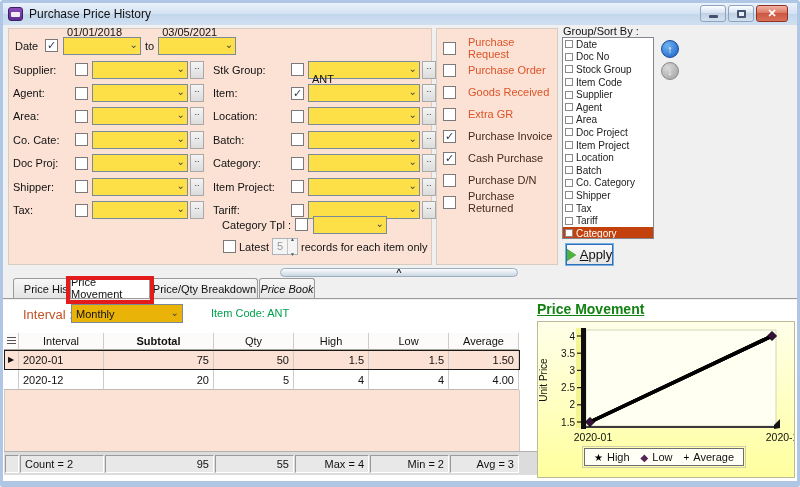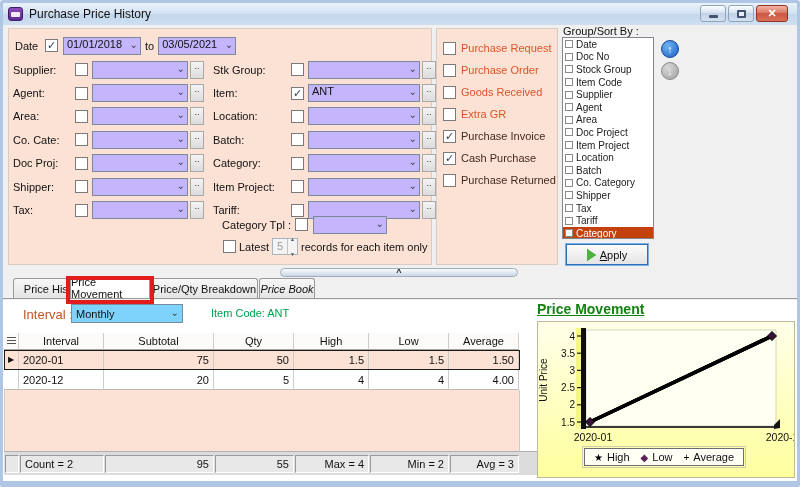--- a/index.html
+++ b/index.html
@@ -37,8 +37,8 @@
   .cb { width:13px; height:13px; background:#fff; border:1px solid #6E downgraded; }
   .cb { width:13px; height:13px; background:#fff; border:1px solid #7A7A7A; display:inline-flex;
         align-items:center; justify-content:center; font-size:11px; line-height:11px; color:#2B3B4D; flex:none; }
-  .combo { height:18px; background:#c4b5fd; border:1px solid #7A8A99; position:relative;
-        font-size:11px; color:#111; display:flex; align-items:flex-end; padding:0 14px 4px 3px; }
+  .combo { height:18px; background:#fde047; border:1px solid #7A8A99; position:relative;
+        font-size:11px; color:#111; display:flex; align-items:flex-end; padding:0 14px 16px 3px; }
   .combo .chev { position:absolute; right:2px; top:1px; font-size:10px; color:#444; }
   .dots { width:14px; height:18px; background:linear-gradient(#F4F4F4,#DCDCDC); border:1px solid #A8A8A8;
         font-size:9px; line-height:8px; color:#333; text-align:center; }

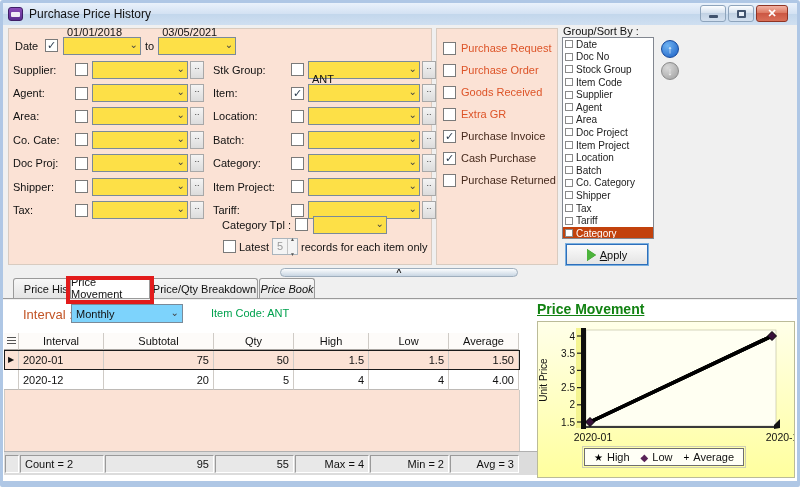--- a/index.html
+++ b/index.html
@@ -59,7 +59,7 @@
   
   #doc-rows { position:absolute; left:6px; top:8px; }
   .drow { display:flex; align-items:center; height:22px; }
-  .drow .dlabel { font-size:11px; margin-left:5px; }
+  .drow .dlabel { font-size:11px; margin-left:12px; }
   
   #group-label { position:absolute; left:560px; top:0px; font-size:11px; color:#111; }
   #group-list { position:absolute; left:559px; top:12px; width:92px; height:202px; background:#fff;

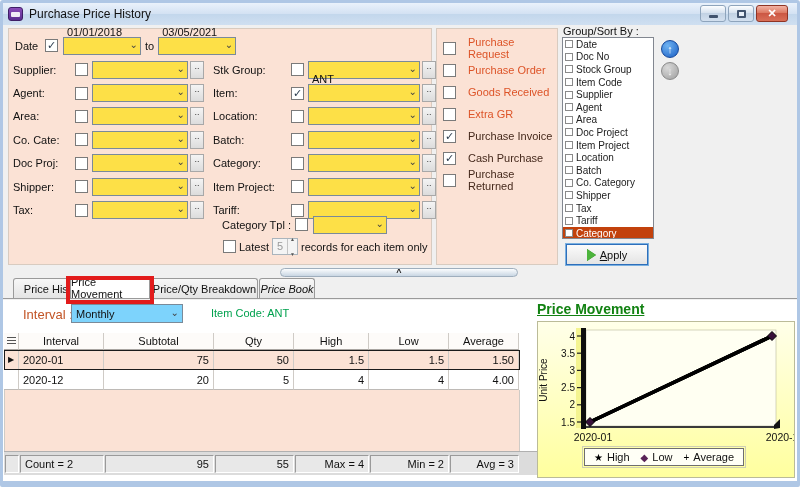--- a/index.html
+++ b/index.html
@@ -318,6 +318,10 @@
           <div class="drow">
             <span class="cb">✓</span>
             <span class="dlabel" style="color: rgb(69, 41, 28);">Cash Purchase</span>
+          </div>
+          <div class="drow">
+            <span class="cb"></span>
+            <span class="dlabel" style="color: rgb(69, 41, 28);">Purchase D/N</span>
           </div>
           <div class="drow">
             <span class="cb"></span>

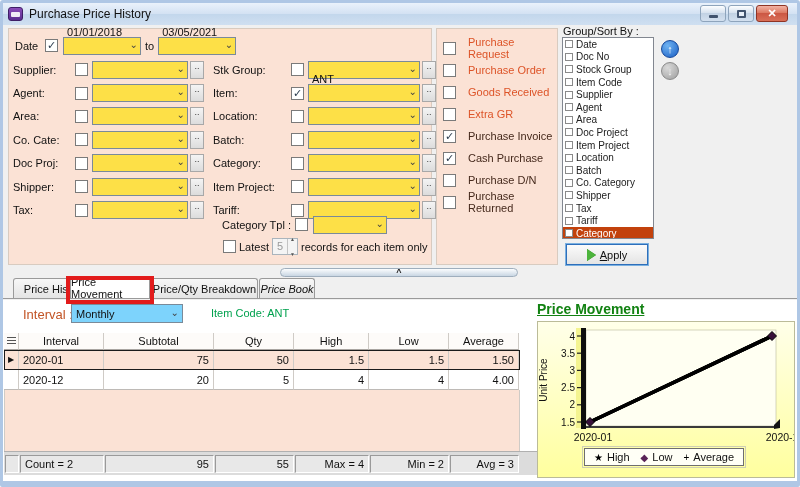--- a/index.html
+++ b/index.html
@@ -71,9 +71,9 @@
         display:flex; align-items:center; justify-content:center; font-size:11px; font-weight:bold; color:#fff; }
   #btn-up { top:15px; background:radial-gradient(circle at 35% 30%, #6FB3F2, #1B5FC4); border:1px solid #14489C;}
   #btn-down { top:37px; background:radial-gradient(circle at 35% 30%, #D9D9D9, #9F9F9F); border:1px solid #8A8A8A; color:#F2F2F2;}
-  #apply-btn { position:absolute; left:563px; top:219px; width:82px; height:21px;
+  #apply-btn { position:absolute; left:563px; top:219px; width:47px; height:21px;
         border:1px solid #2E6FBB; outline:1px solid #7AB0E0; background:linear-gradient(#FBFBFB,#E4E4E4);
-        display:flex; align-items:center; justify-content:center; font-size:11px; color:#111; gap:4px; }
+        display:flex; align-items:center; justify-content:center; font-size:13px; color:#111; gap:4px; }
   #apply-btn .play { width:0; height:0; border-left:9px solid #4CB43C; border-top:6px solid transparent;
         border-bottom:6px solid transparent; filter:drop-shadow(0 0 0.5px #2A7A1E); }
   

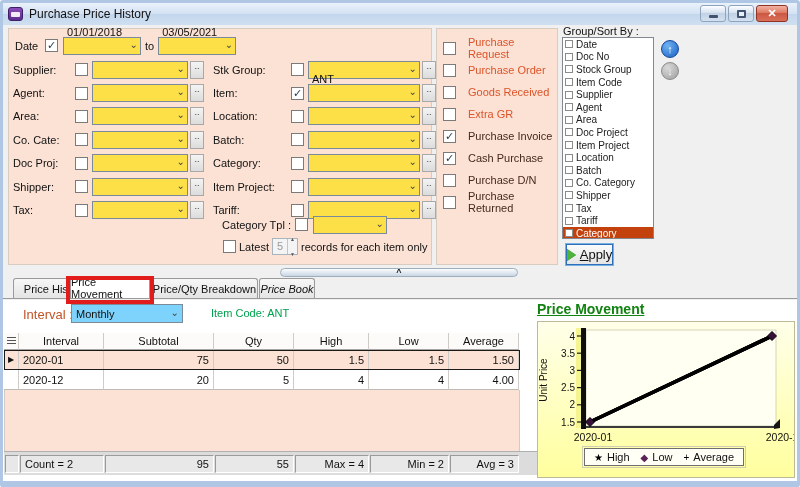--- a/index.html
+++ b/index.html
@@ -90,7 +90,7 @@
   #red-box { position:absolute; left:63px; top:251px; width:88px; height:28px; border:4px solid #E21B1B; z-index:5; }
   
   #interval-label { position:absolute; left:20px; top:282px; font-size:13px; color:#C25425; }
-  #interval-combo { position:absolute; left:68px; top:279px; width:112px; height:19px; background:#7dd3fc;
+  #interval-combo { position:absolute; left:68px; top:279px; width:112px; height:19px; background:#eab308;
         border:1px solid #7A8A99; font-size:11px; color:#111; display:flex; align-items:center; padding:0 14px 0 4px; }
   #interval-combo .chev{ position:absolute; right:3px; top:2px; font-size:10px; color:#444;}
   #itemcode-label { position:absolute; left:208px; top:282px; font-size:11px; color:#00A14E; }

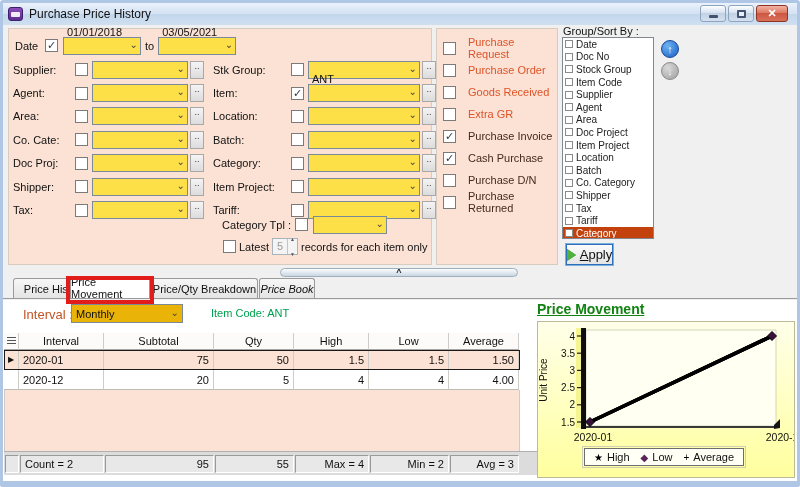--- a/index.html
+++ b/index.html
@@ -434,7 +434,7 @@
             <span class="cust-icon"></span>
           </div>
           <div class="gc" style="width: 85px;">Interval</div>
-          <div class="gc" style="width: 110px;">Subtotal</div>
+          <div class="gc" style="width: 110px; font-weight: bold;">Subtotal</div>
           <div class="gc" style="width: 80px;">Qty</div>
           <div class="gc" style="width: 75px;">High</div>
           <div class="gc" style="width: 80px;">Low</div>

